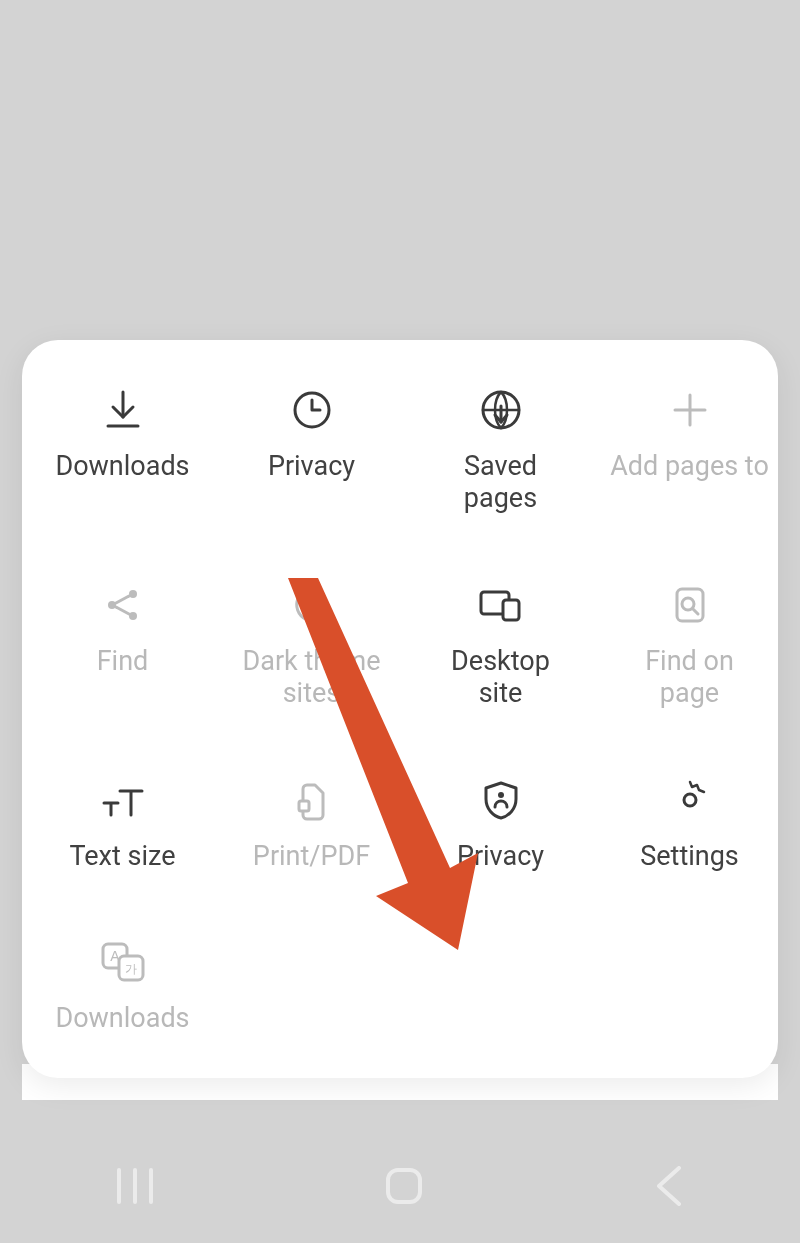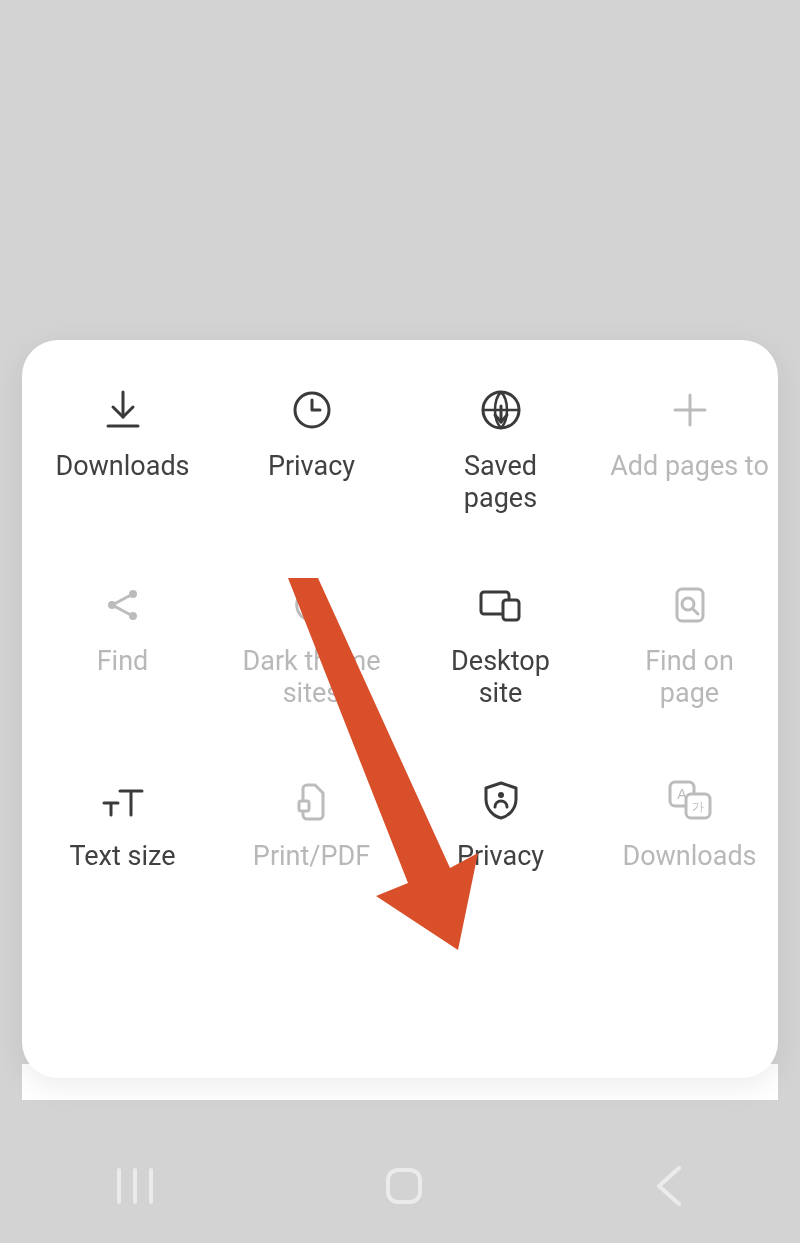--- a/index.html
+++ b/index.html
@@ -235,6 +235,15 @@
       <div class="label">Privacy</div>
     </div>
 
+    <div class="item">
+      <div class="icon-wrap">
+        <svg width="42" height="42" viewBox="0 0 42 42" fill="none" stroke="#3a3a3a" stroke-width="3" stroke-linecap="round" stroke-linejoin="round">
+          <circle cx="21" cy="21" r="6"></circle>
+          <path d="M21 3 l2 5 5-2 2 5 5 2--2 5 5 2 -5 2 2 5 -5 2 -2 5 -5-2 -2 5 -2-5 -5 2 -2-5 -5-2 2-5 -5-2 5-2 -2-5 5-2 2-5 5 2 z" stroke-width="2.5"></path>
+        </svg>
+      </div>
+      <div class="label">Settings</div>
+    </div>
 
     <div class="item disabled">
       <div class="icon-wrap">

